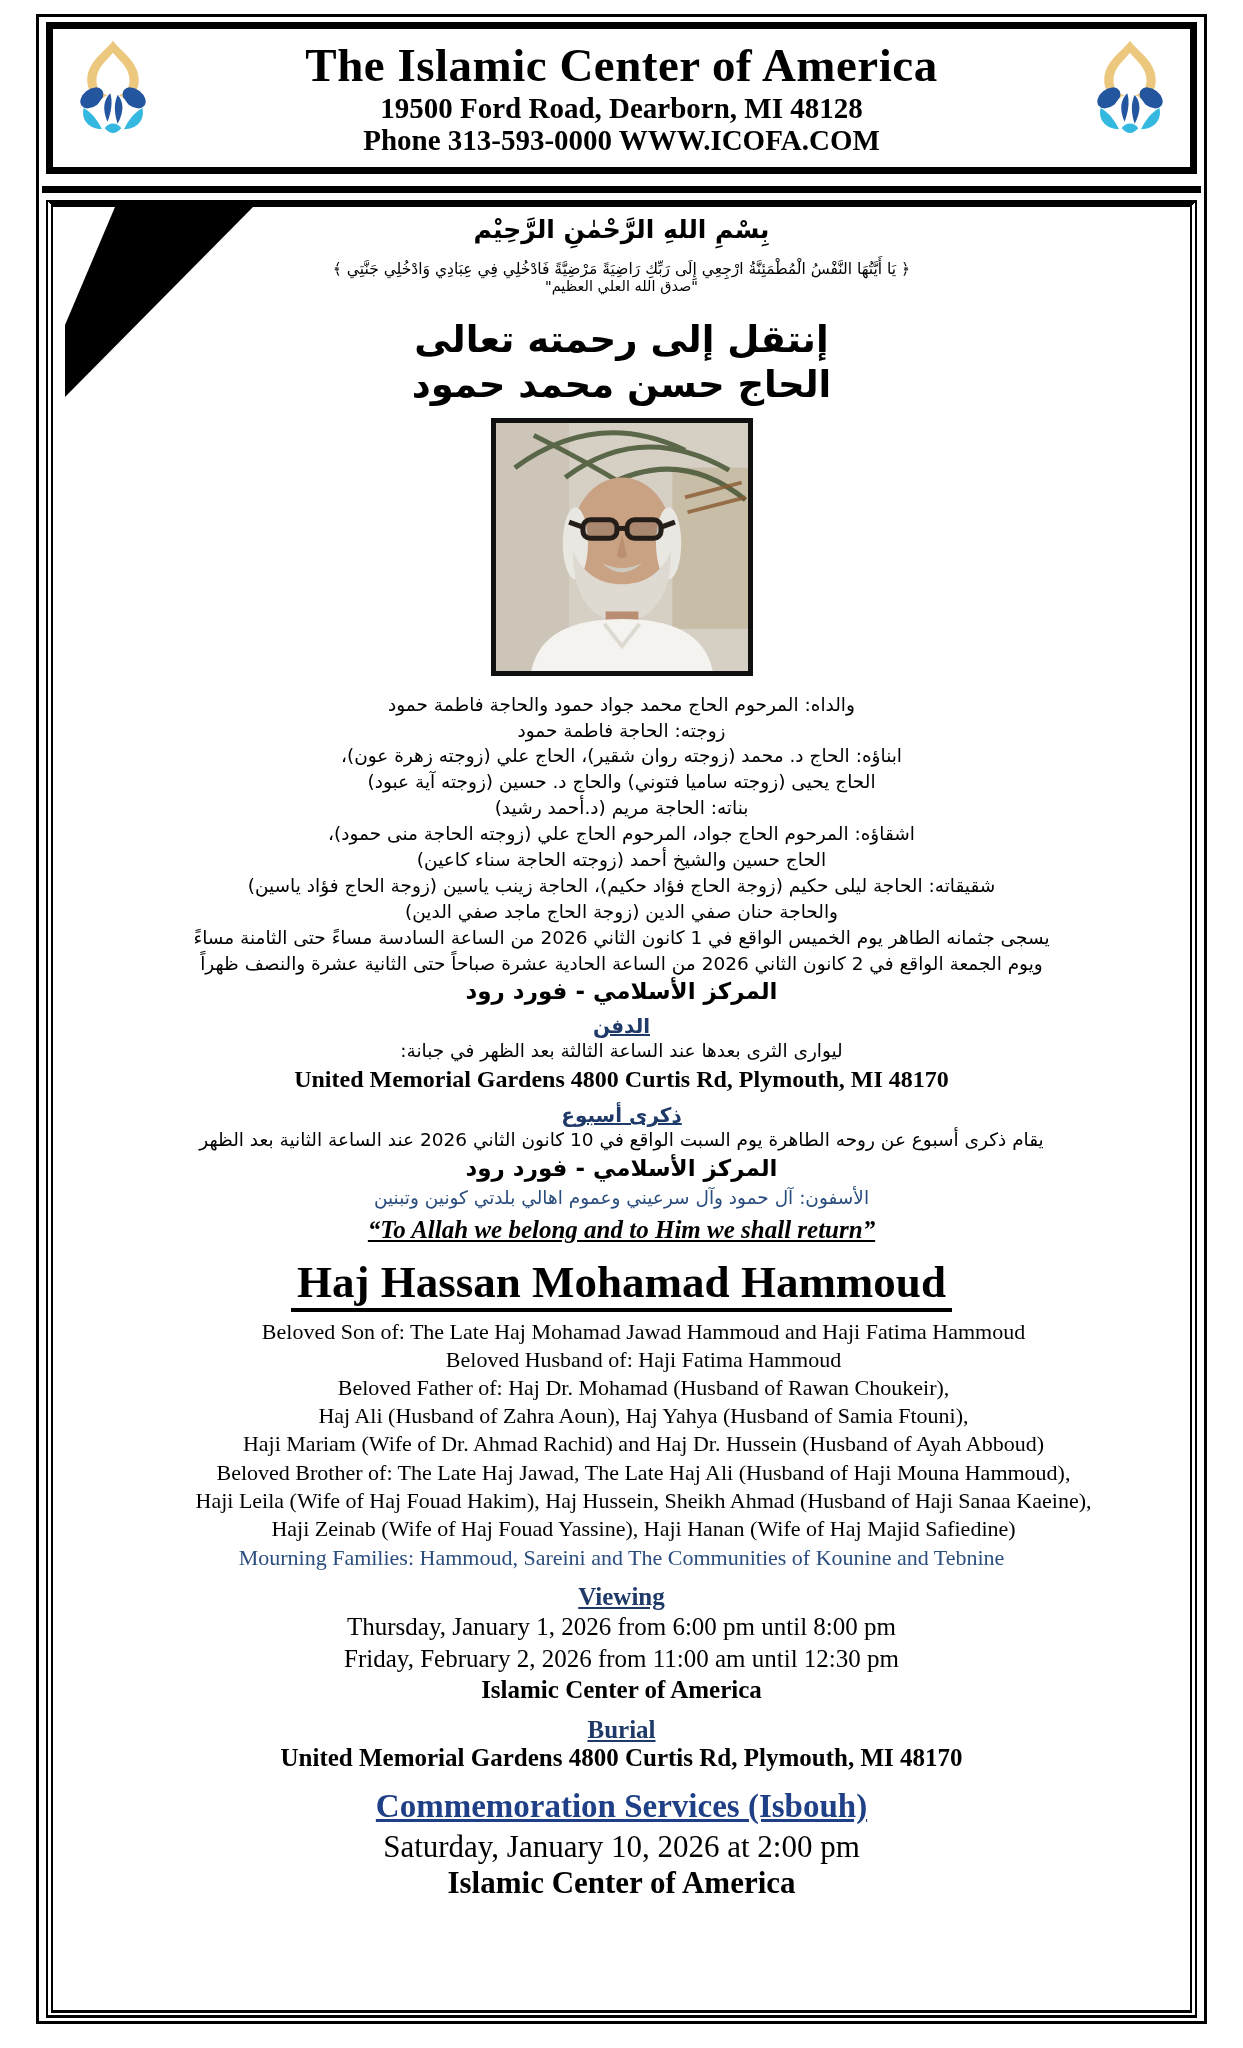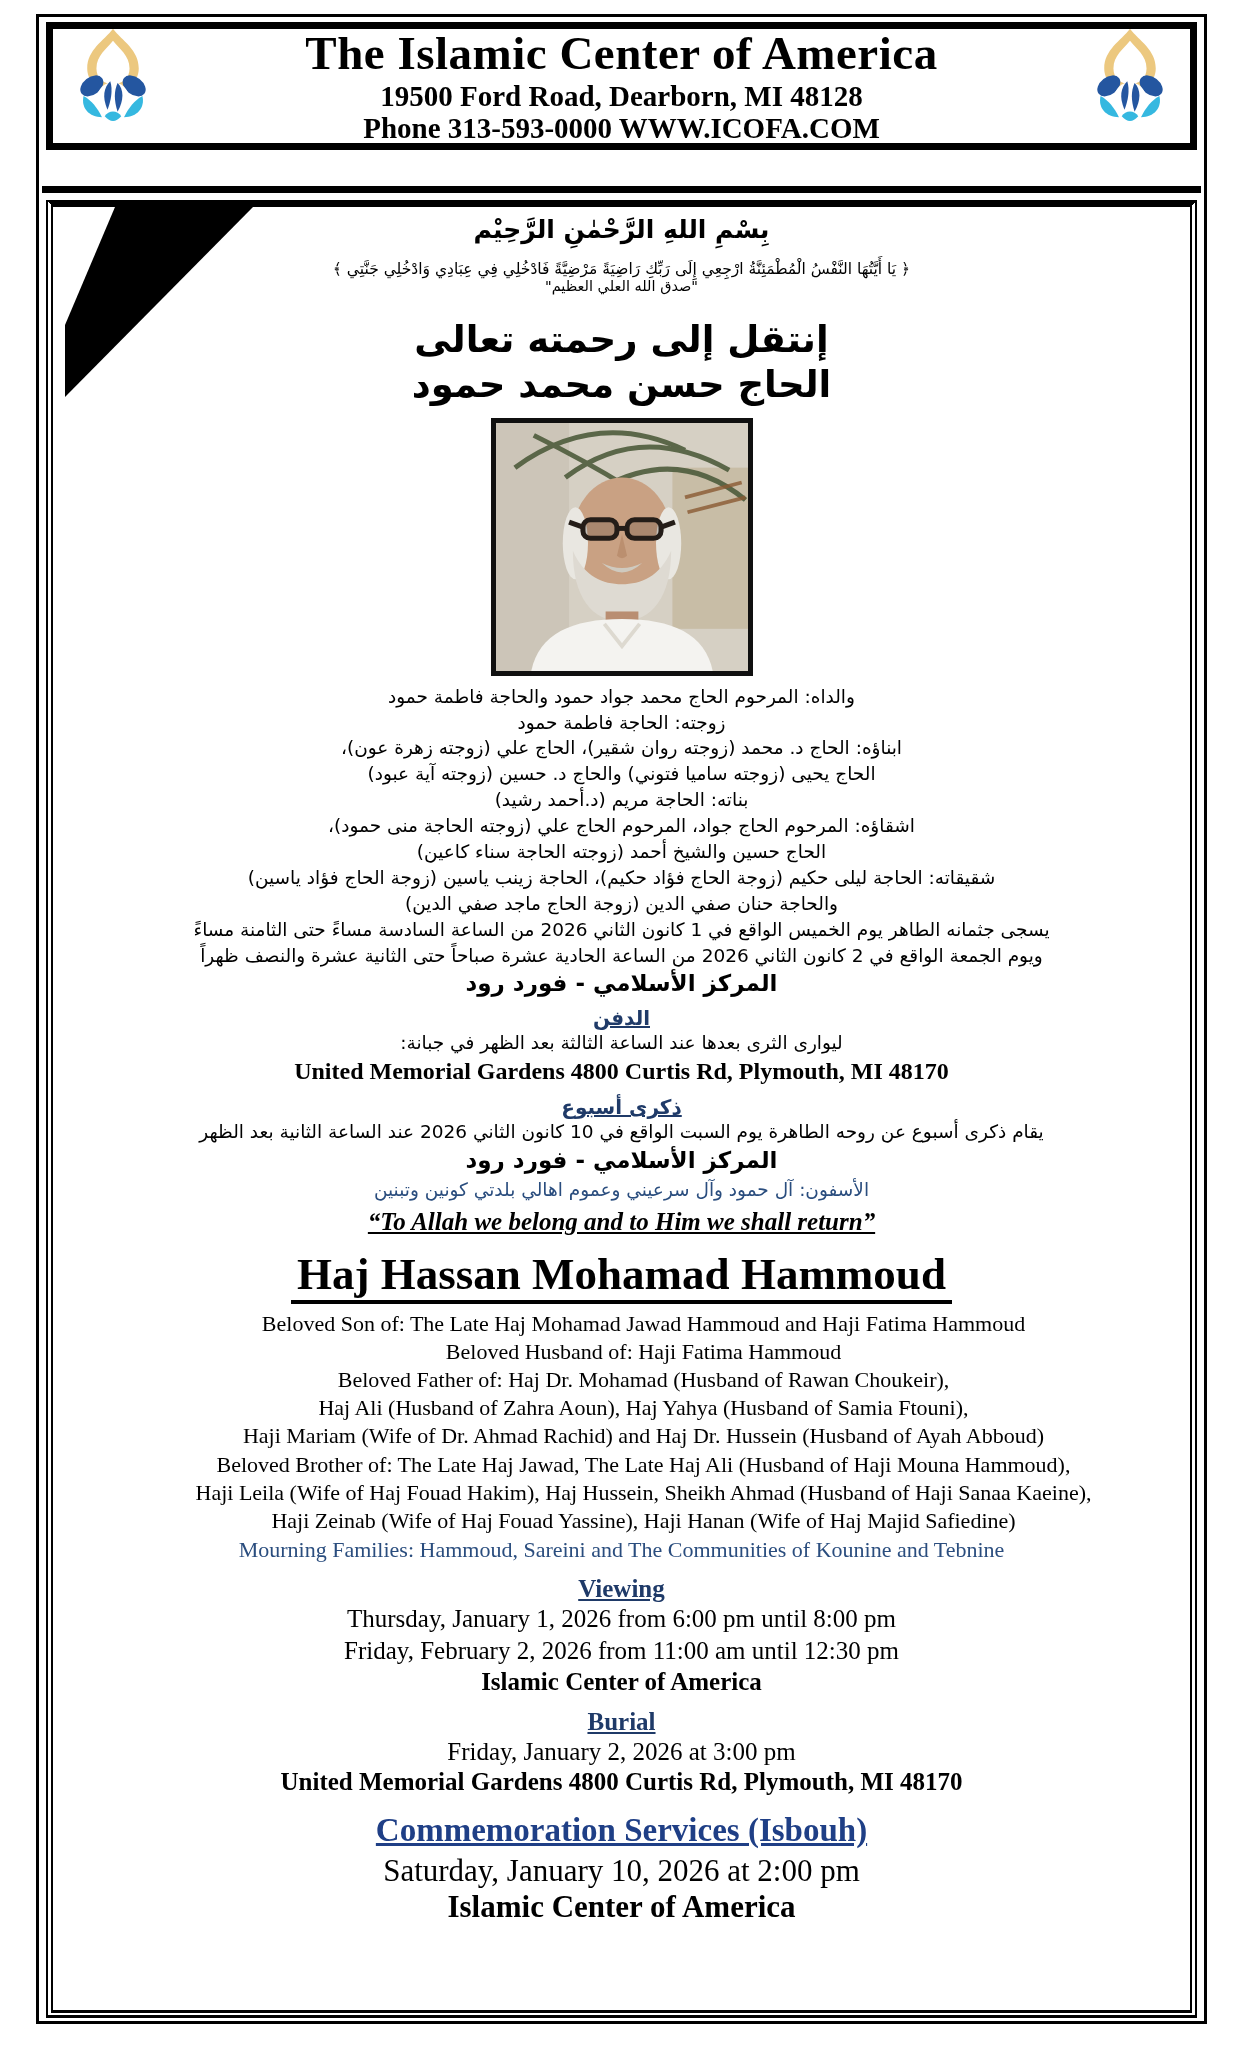--- a/index.html
+++ b/index.html
@@ -15,7 +15,7 @@
   }
   
   .header-box {
-    position:absolute; top:22px; left:46px; right:46px; height:128px;
+    position:absolute; top:22px; left:46px; right:46px; height:152px;
     border:7px solid #000; background:#fff;
     display:flex; align-items:center; justify-content:space-between;
     padding:4px 14px;

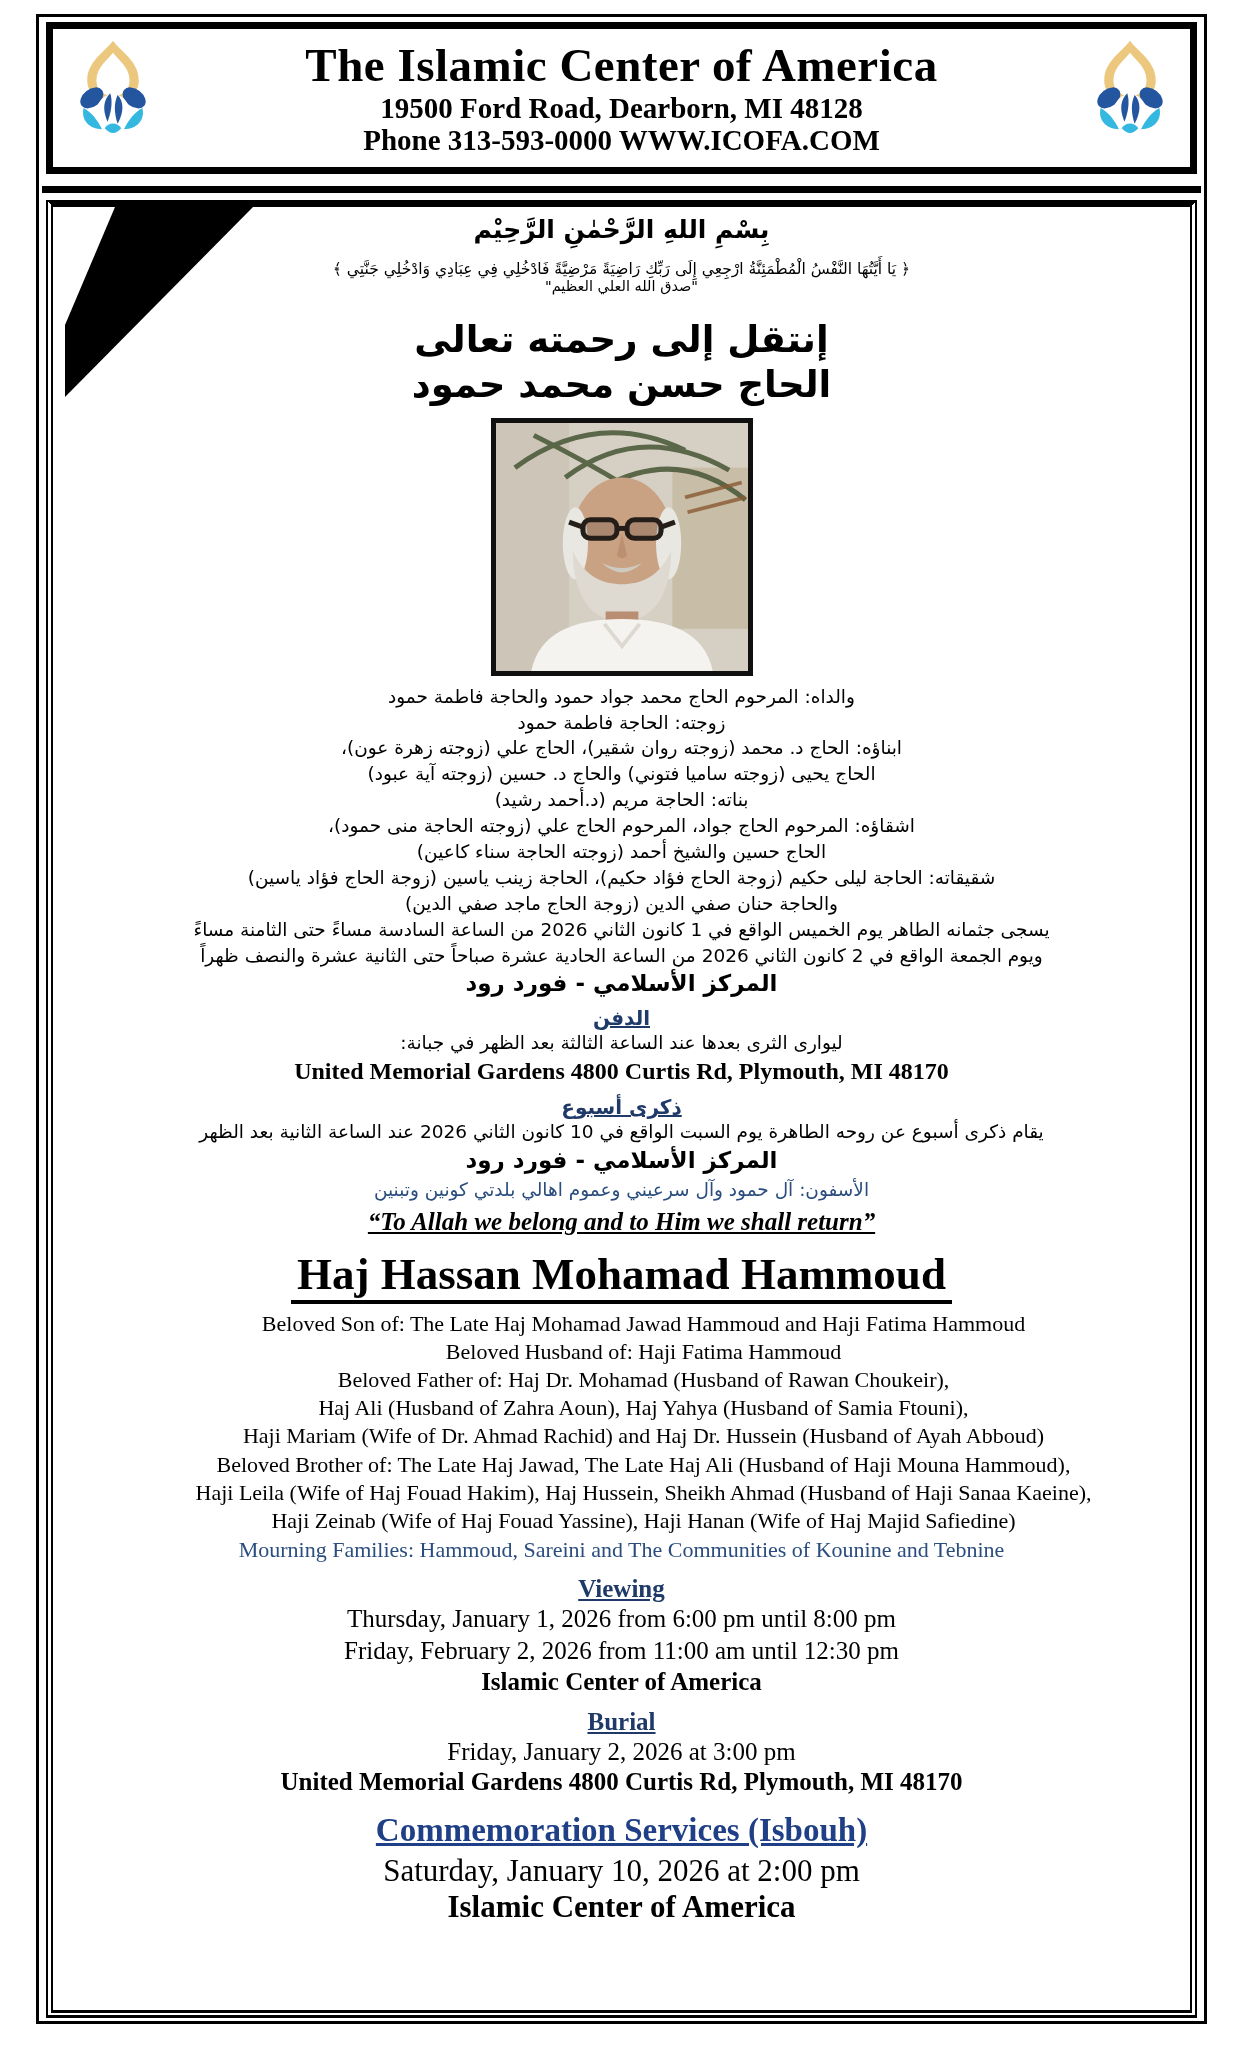--- a/index.html
+++ b/index.html
@@ -47,7 +47,7 @@
     width:262px; height:258px; line-height:0;
   }
   .photo-frame svg { width:100%; height:100%; }
-  .family-ar { margin-top:8px; font-size:18.5px; line-height:1.36; }
+  .family-ar { margin-top:16px; font-size:18.5px; line-height:1.36; }
   .h-ar {
     display:inline-block; margin-top:10px; font-size:20px; font-weight:bold;
     color:#1f3a68; text-decoration:underline;

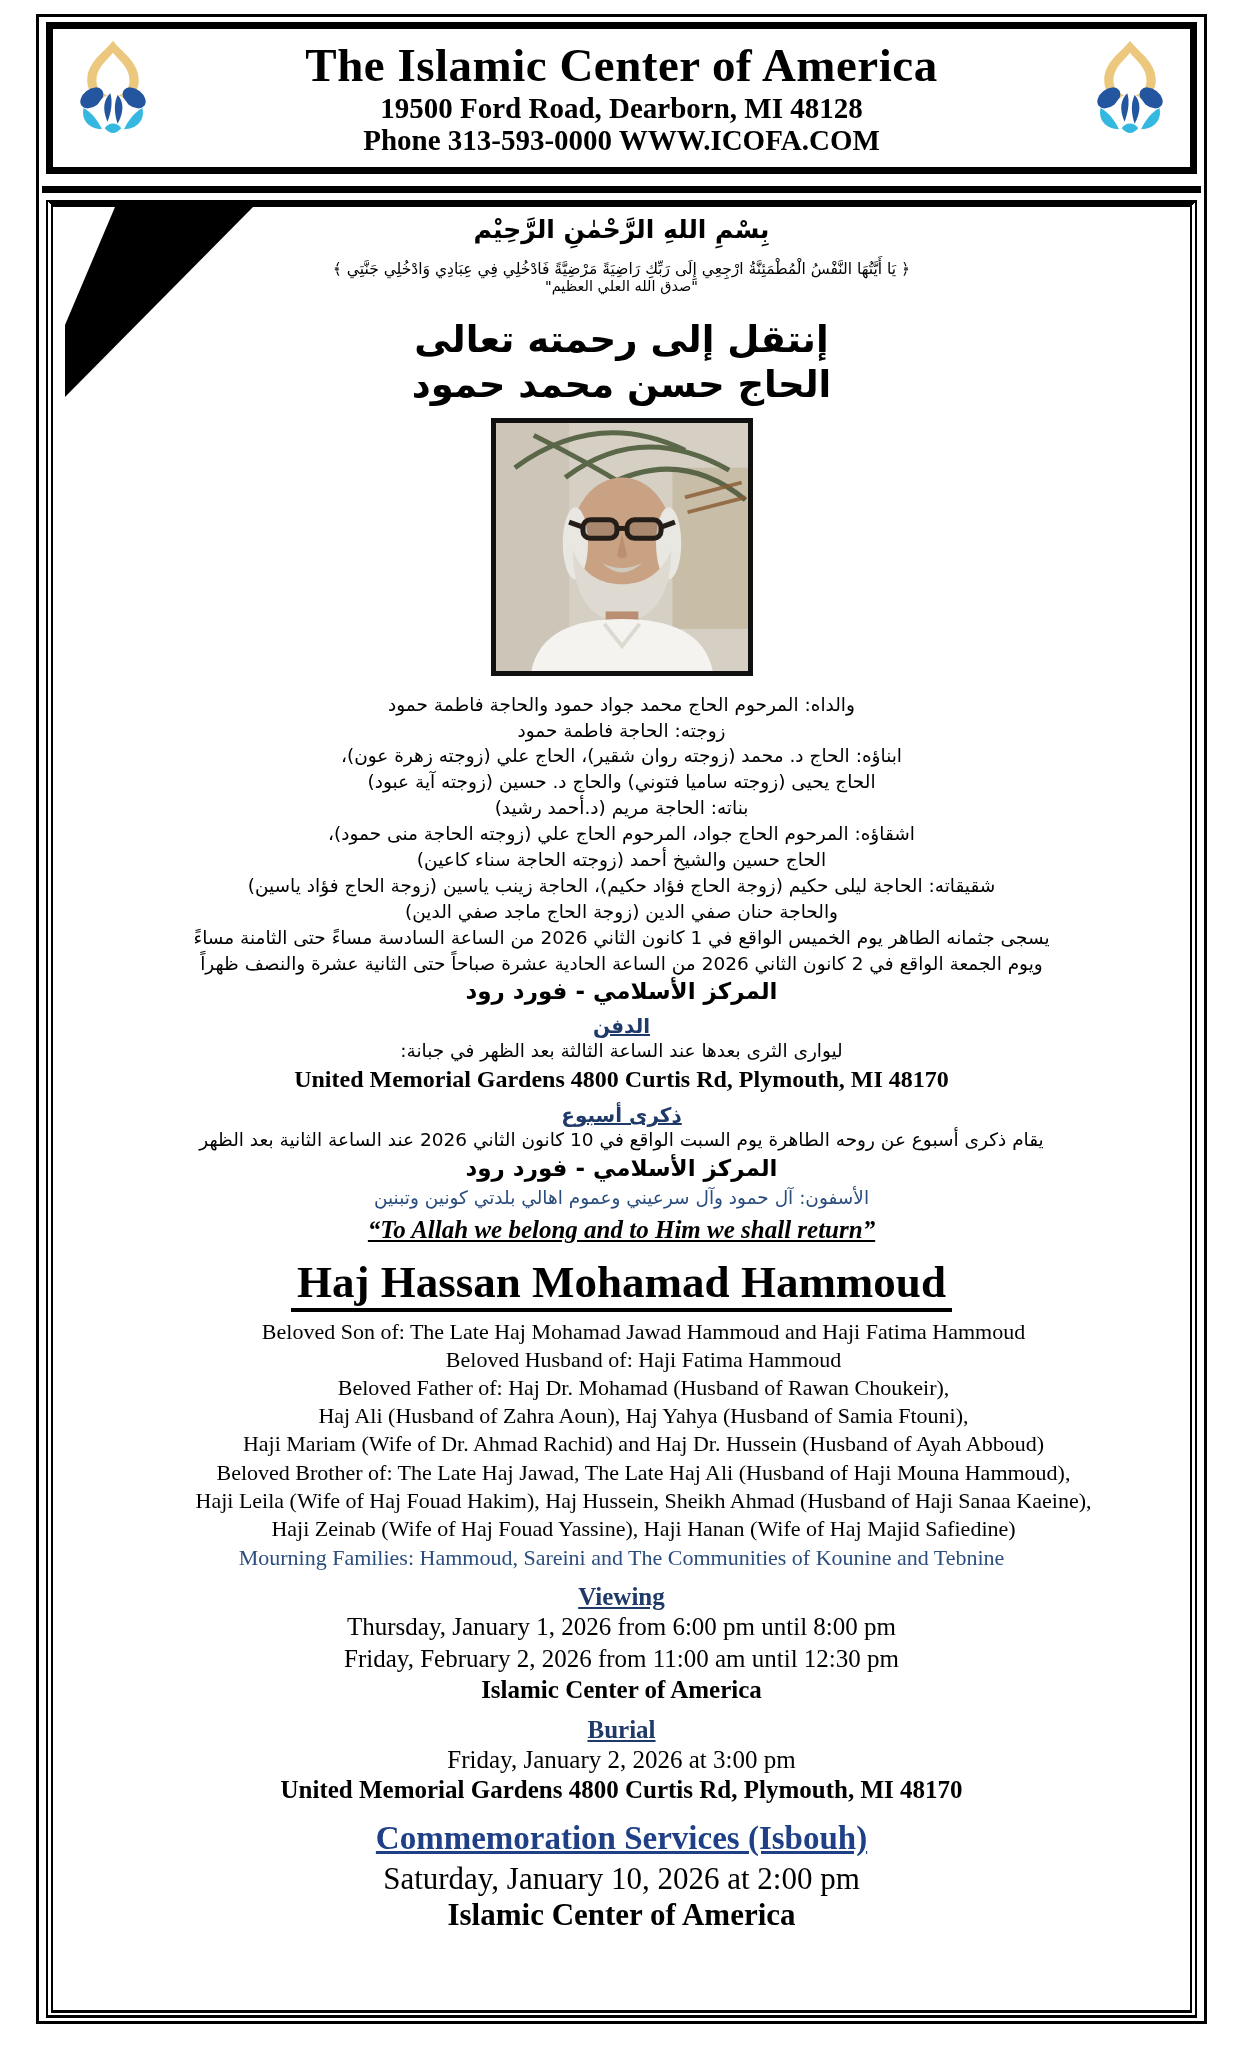--- a/index.html
+++ b/index.html
@@ -215,7 +215,6 @@
     <div class="en loc">Islamic Center of America</div>
 
     <div><span class="en h-en">Burial</span></div>
-    <div class="en en-line">Friday, January 2, 2026 at 3:00 pm</div>
     <div class="en loc">United Memorial Gardens 4800 Curtis Rd, Plymouth, MI 48170</div>
 
     <div><span class="en h-comm">Commemoration Services (Isbouh)</span></div>

